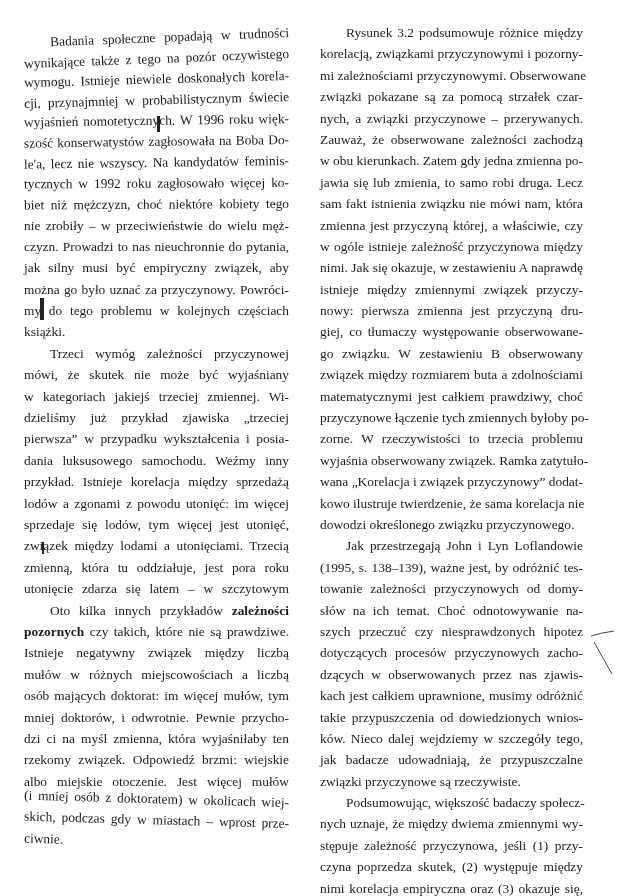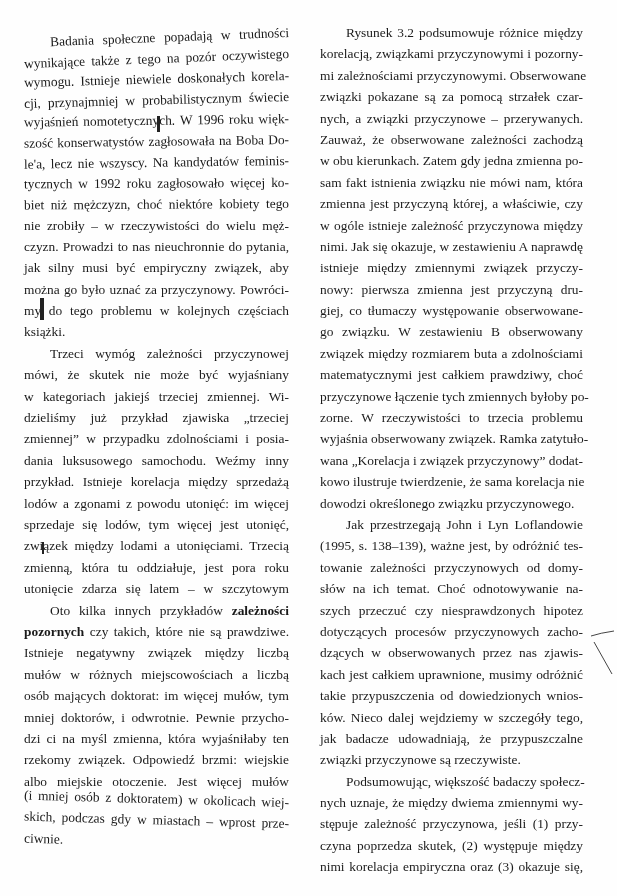--- a/index.html
+++ b/index.html
@@ -84,6 +84,7 @@
       <span class="line">nych, a związki przyczynowe – przerywanych.</span>
       <span class="line">Zauważ, że obserwowane zależności zachodzą</span>
       <span class="line">w obu kierunkach. Zatem gdy jedna zmienna po-</span>
+      <span class="line">jawia się lub zmienia, to samo robi druga. Lecz</span>
       <span class="line">sam fakt istnienia związku nie mówi nam, która</span>
       <span class="line">zmienna jest przyczyną której, a właściwie, czy</span>
       <span class="line">w ogóle istnieje zależność przyczynowa między</span>

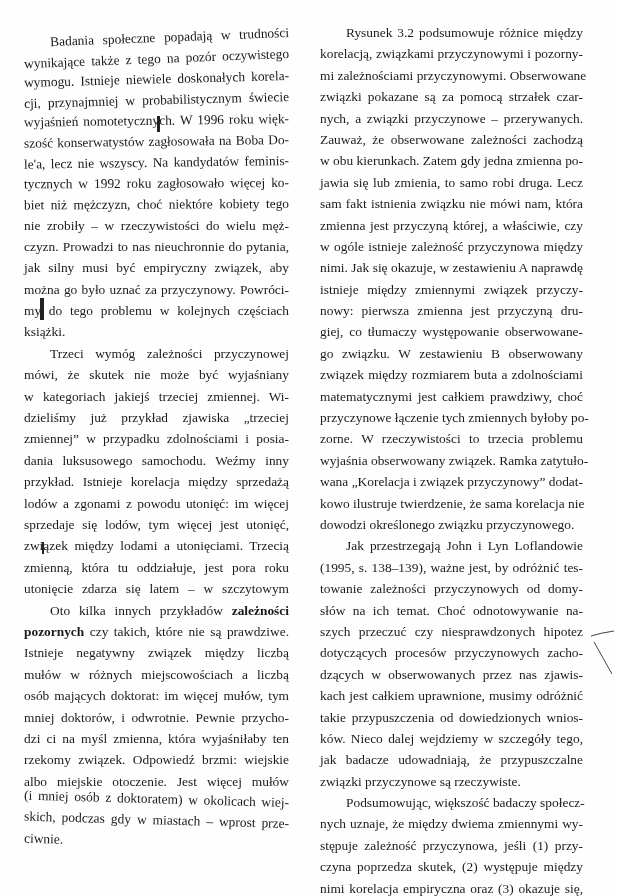--- a/index.html
+++ b/index.html
@@ -37,7 +37,7 @@
       <span class="line skew3">le'a, lecz nie wszyscy. Na kandydatów feminis-</span>
       <span class="line skew4">tycznych w 1992 roku zagłosowało więcej ko-</span>
       <span class="line skew4">biet niż mężczyzn, choć niektóre kobiety tego</span>
-      <span class="line">nie zrobiły – w rzeczywistości do wielu męż-</span>
+      <span class="line">nie zrobiły – w przeciwieństwie do wielu męż-</span>
       <span class="line">czyzn. Prowadzi to nas nieuchronnie do pytania,</span>
       <span class="line">jak silny musi być empiryczny związek, aby</span>
       <span class="line">można go było uznać za przyczynowy. Powróci-</span>

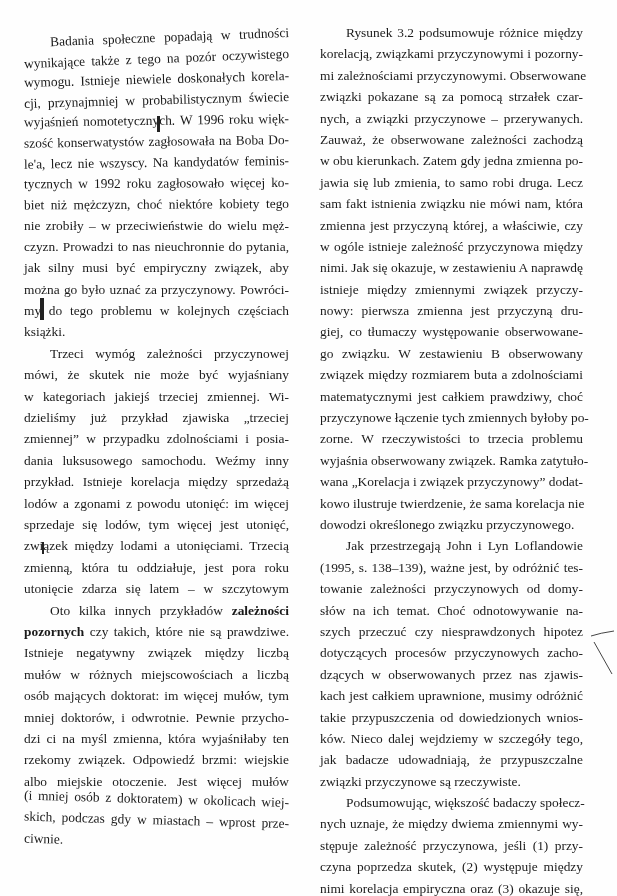--- a/index.html
+++ b/index.html
@@ -49,7 +49,7 @@
       <span class="line">mówi, że skutek nie może być wyjaśniany</span>
       <span class="line">w kategoriach jakiejś trzeciej zmiennej. Wi-</span>
       <span class="line">dzieliśmy już przykład zjawiska „trzeciej</span>
-      <span class="line">zmiennej” w przypadku zdolnościami i posia-</span>
+      <span class="line">pierwsza” w przypadku wykształcenia i posia-</span>
       <span class="line">dania luksusowego samochodu. Weźmy inny</span>
       <span class="line">przykład. Istnieje korelacja między sprzedażą</span>
       <span class="line">lodów a zgonami z powodu utonięć: im więcej</span>

